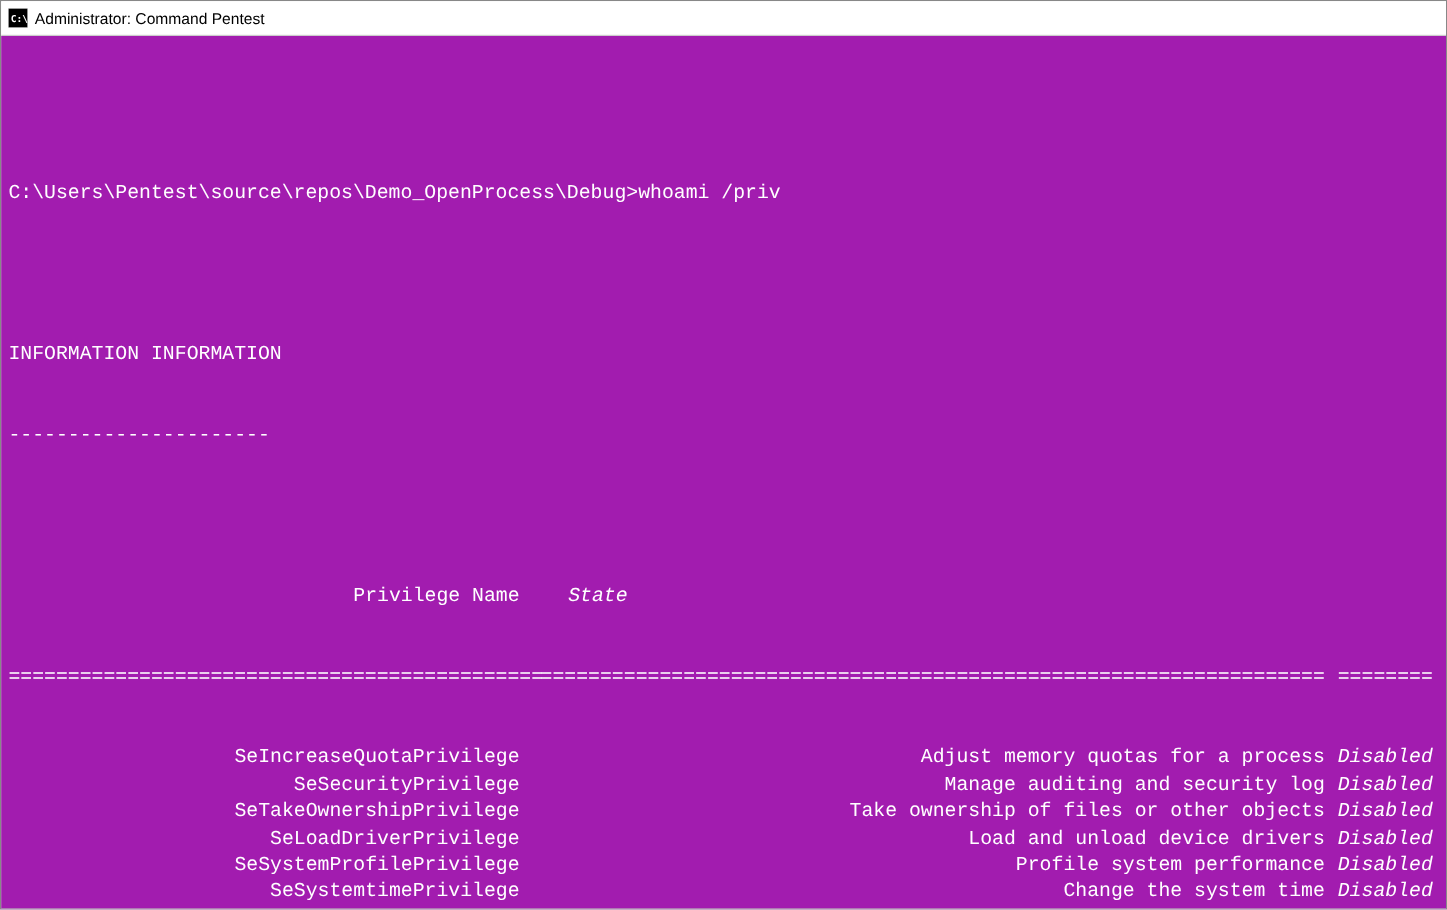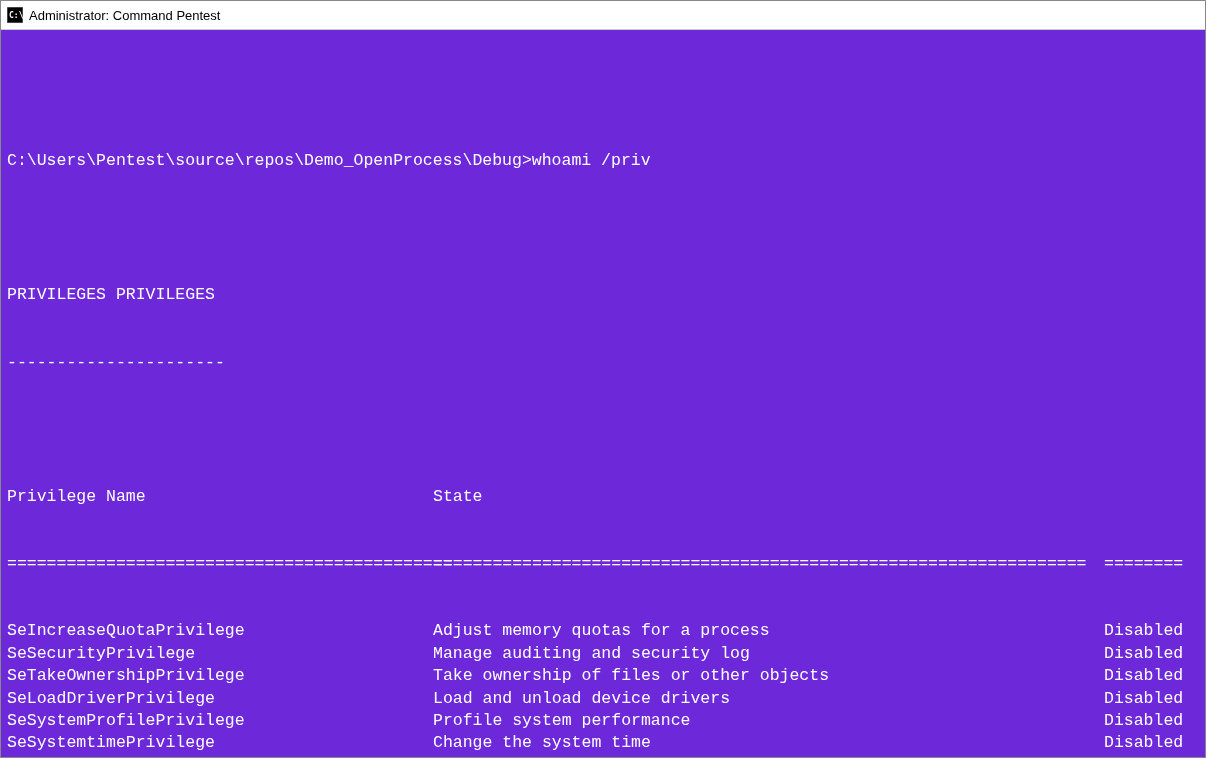--- a/index.html
+++ b/index.html
@@ -49,7 +49,7 @@
     }
     .terminal {
       flex: 1;
-      background: #6d28d9;
+      background: #a21caf;
       color: #fff;
       font-family: Consolas, 'Courier New', monospace;
       font-size: 16.5px;

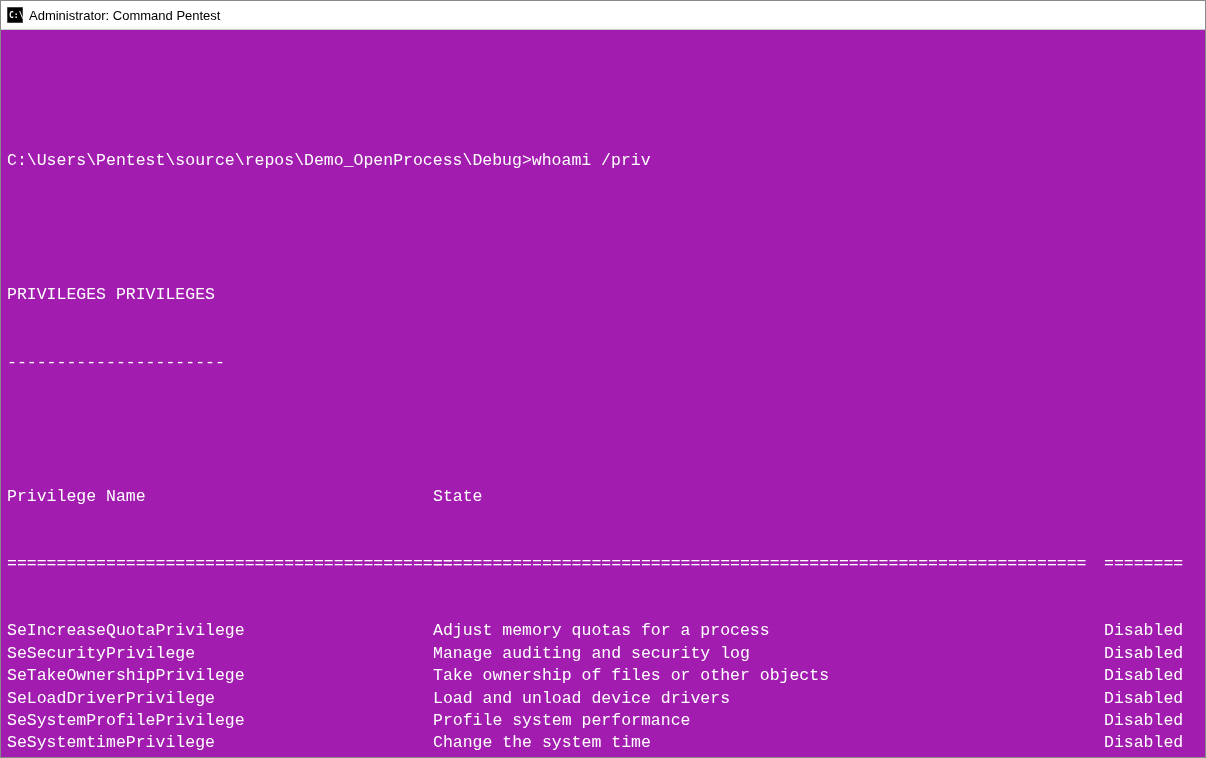--- a/index.html
+++ b/index.html
@@ -97,7 +97,7 @@
     <div class="blank-line"></div>
     <div><span>C:\Users\Pentest\source\repos\Demo_OpenProcess\Debug&gt;</span><span>whoami /priv</span></div>
     <div class="blank-line"></div>
-    <div>PRIVILEGES PRIVILEGES</div>
+    <div>INFORMATION INFORMATION</div>
     <div>----------------------</div>
     <div class="blank-line"></div>
     <div class="row">

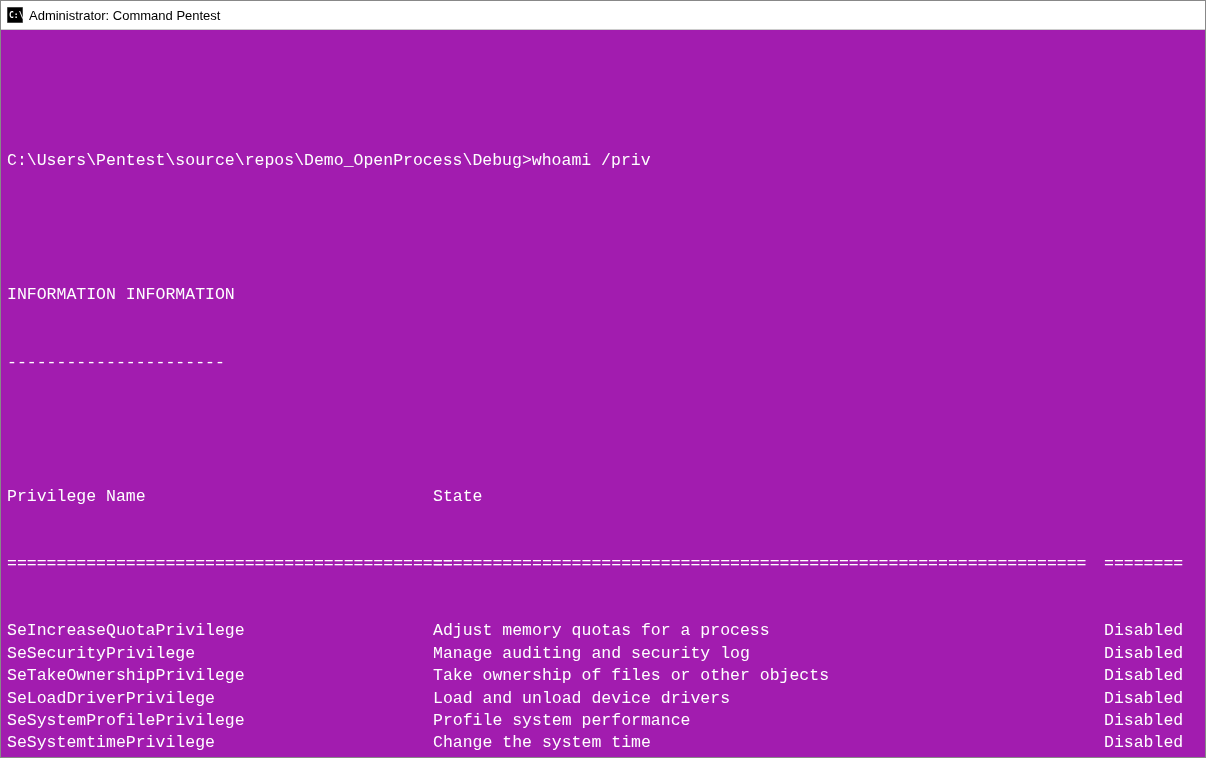--- a/index.html
+++ b/index.html
@@ -65,6 +65,7 @@
     .row {
       display: flex;
       height: 22.4px;
+      text-align: right;
     }
     .col-name {
       width: 426px;

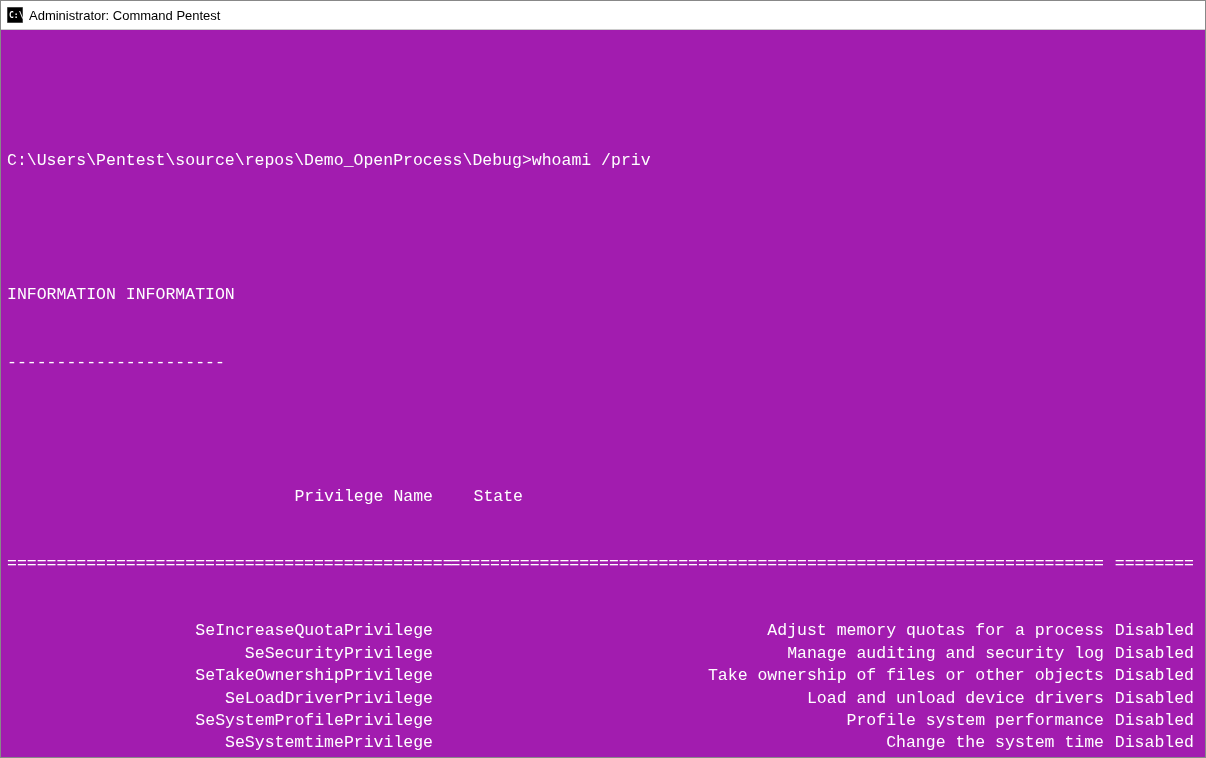--- a/index.html
+++ b/index.html
@@ -78,6 +78,7 @@
     .col-state {
       width: 90px;
       flex-shrink: 0;
+      font-style: italic;
     }
   </style>
 </head>

